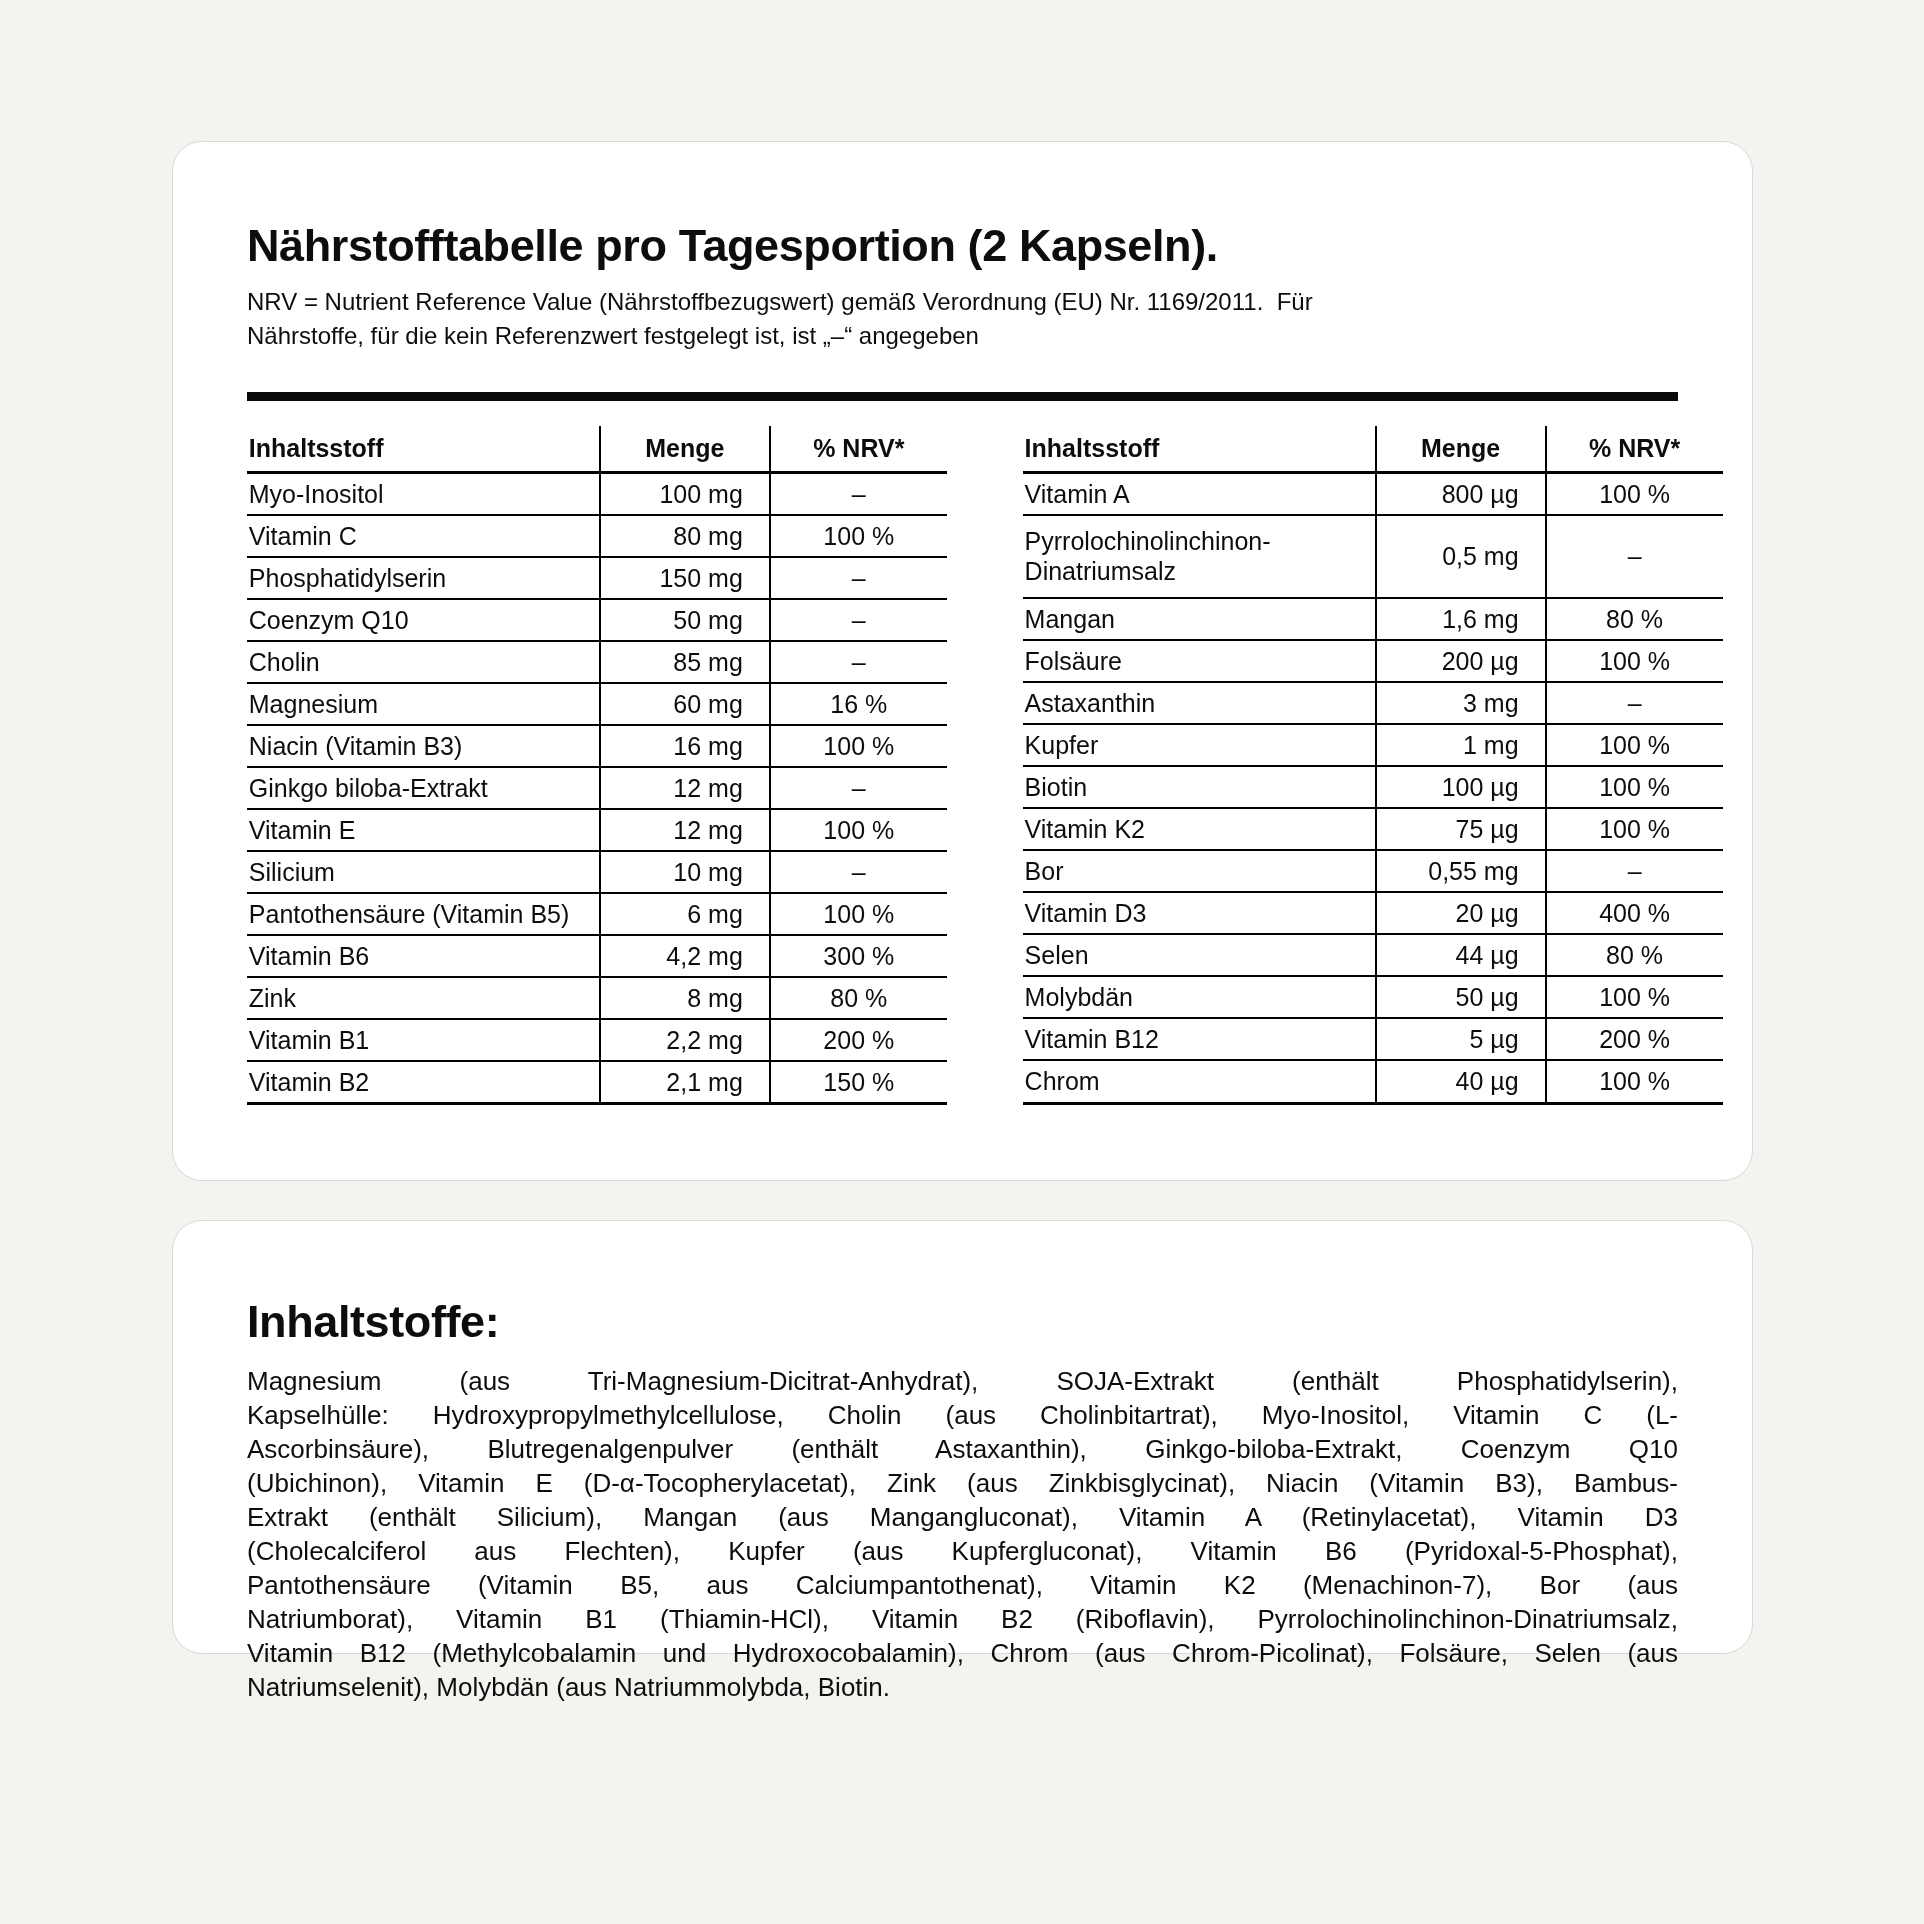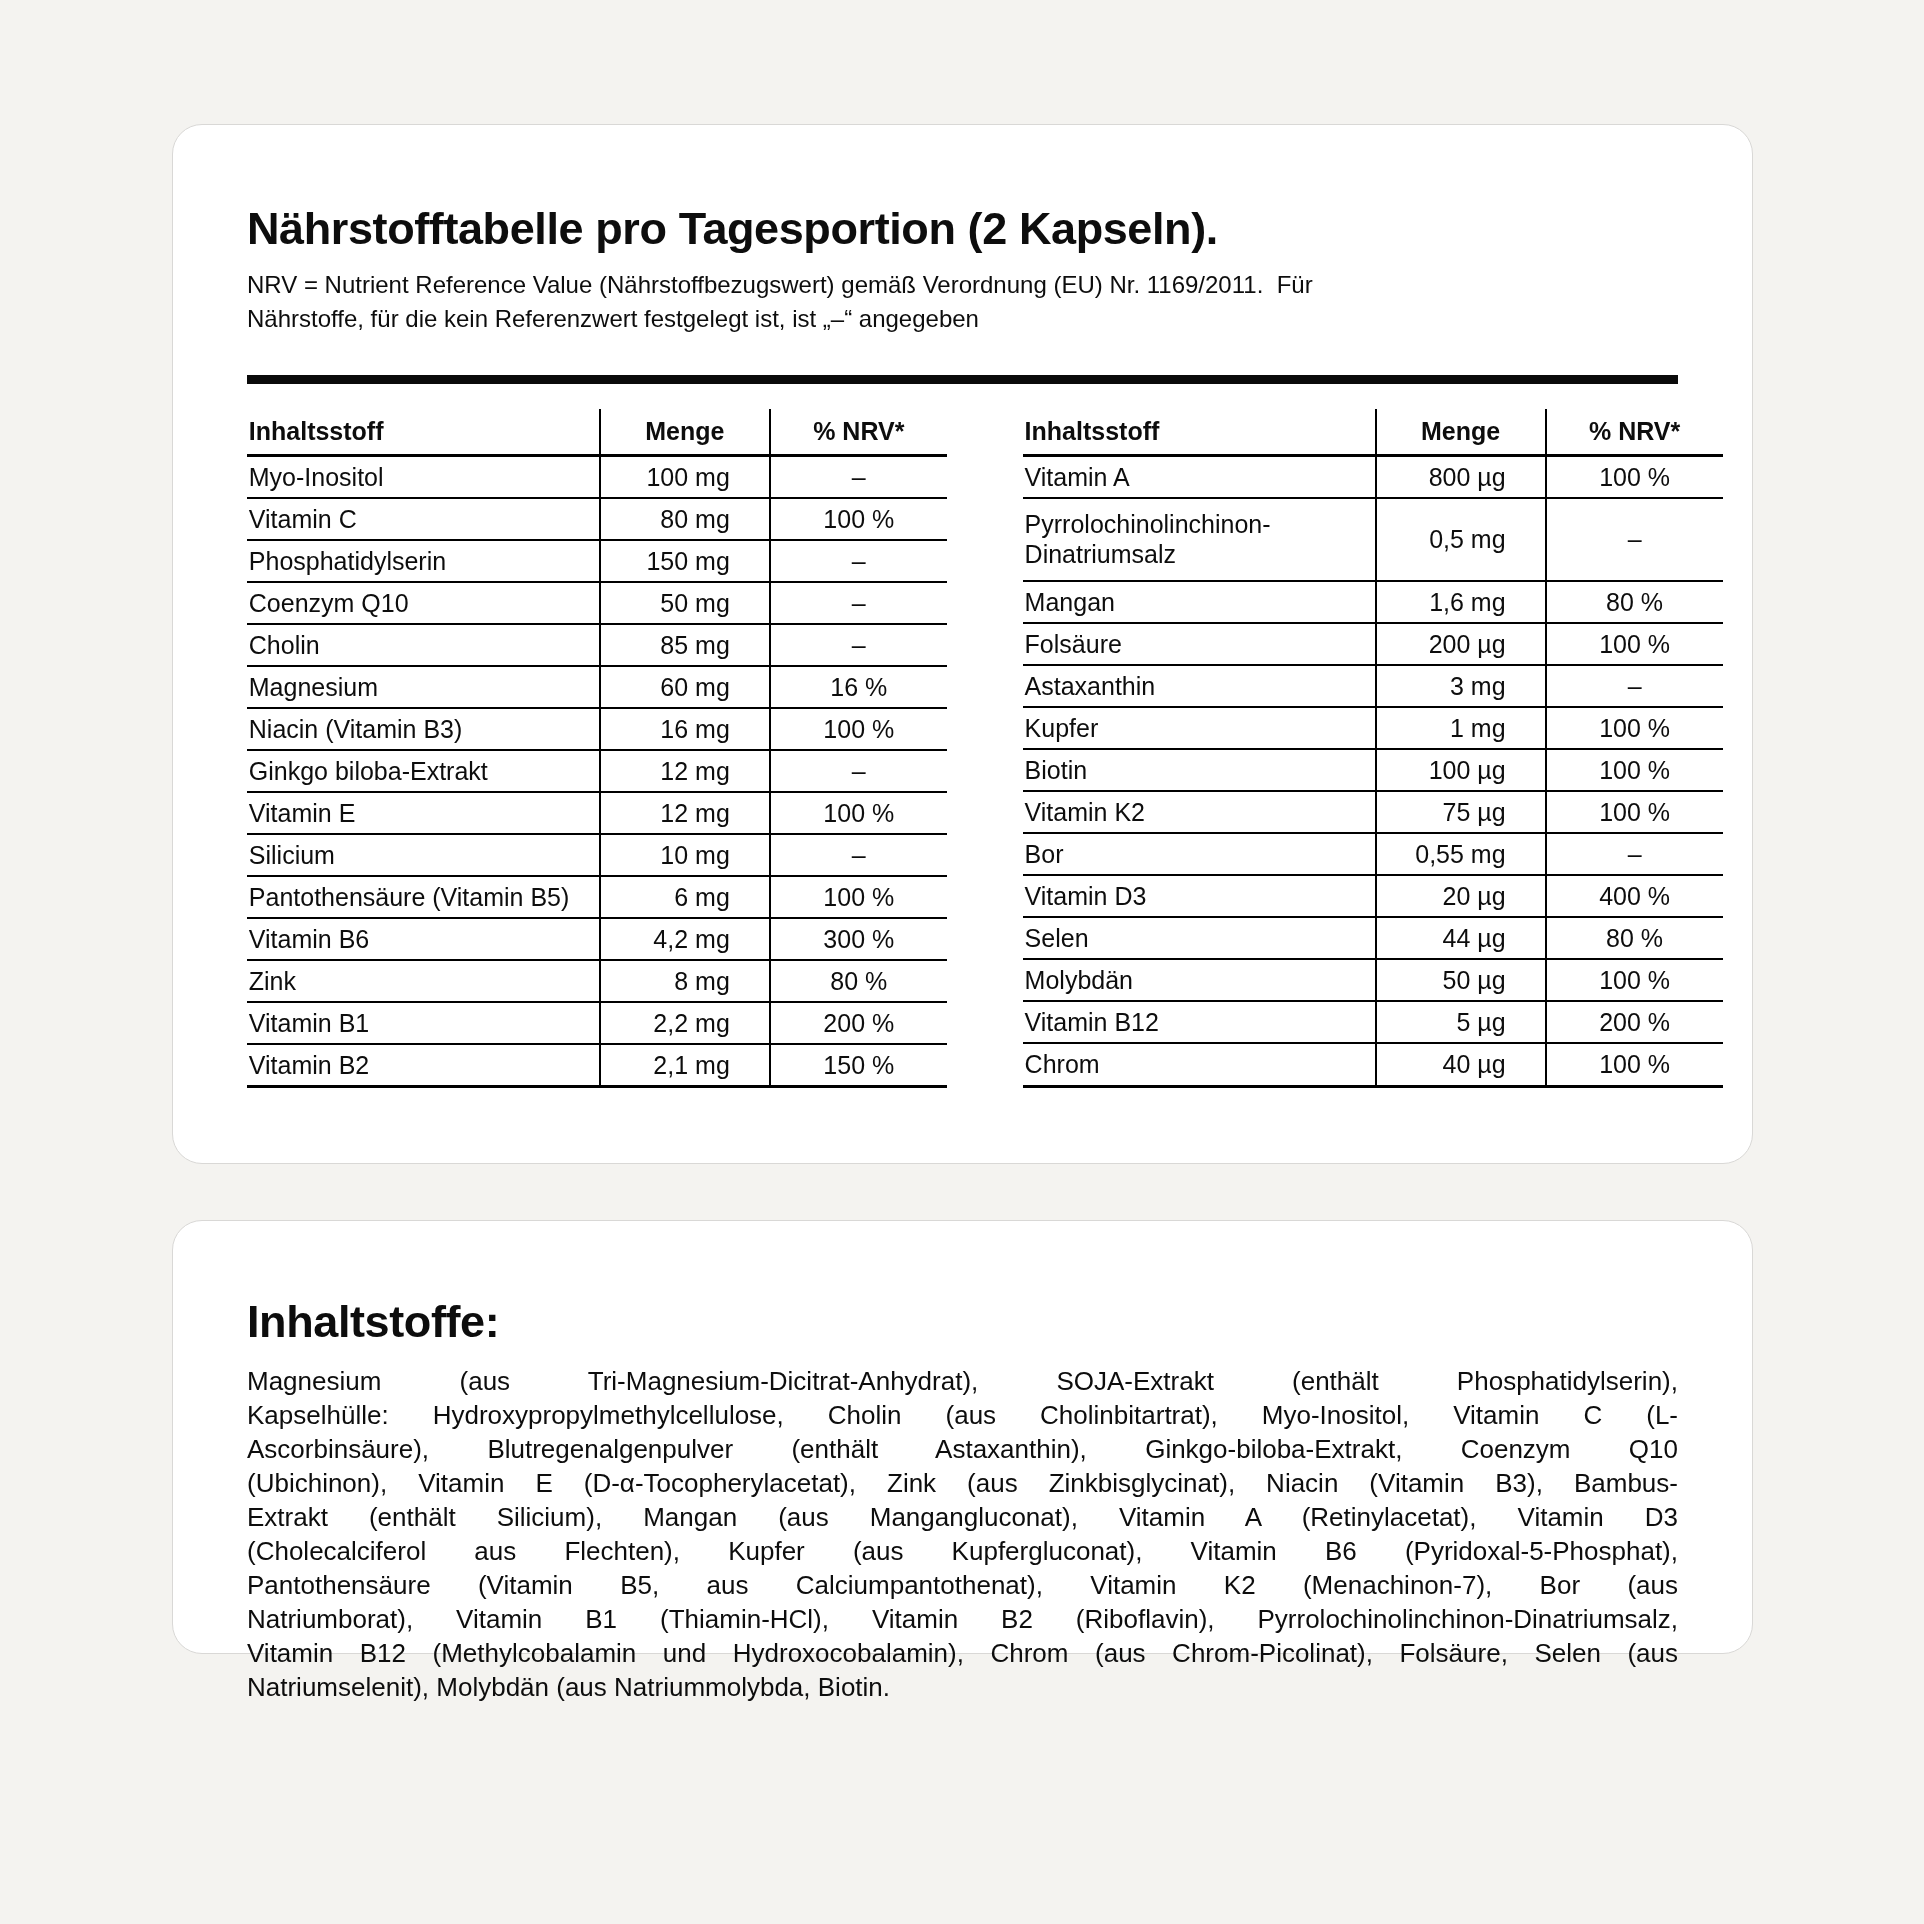--- a/index.html
+++ b/index.html
@@ -17,7 +17,7 @@
     border-radius: 30px;
     box-sizing: border-box;
   }
-  .card1 { top: 124px;  height: 1040px; padding: 78px 74px 0 74px; }
+  .card1 { top: 141px;  height: 1040px; padding: 78px 74px 0 74px; }
   .card2 { top: 1220px; height: 434px;  padding: 75px 74px 16px 74px; }
 
   h1, h2 { margin: 0; font-size: 45px; font-weight: bold; letter-spacing: -0.4px; }

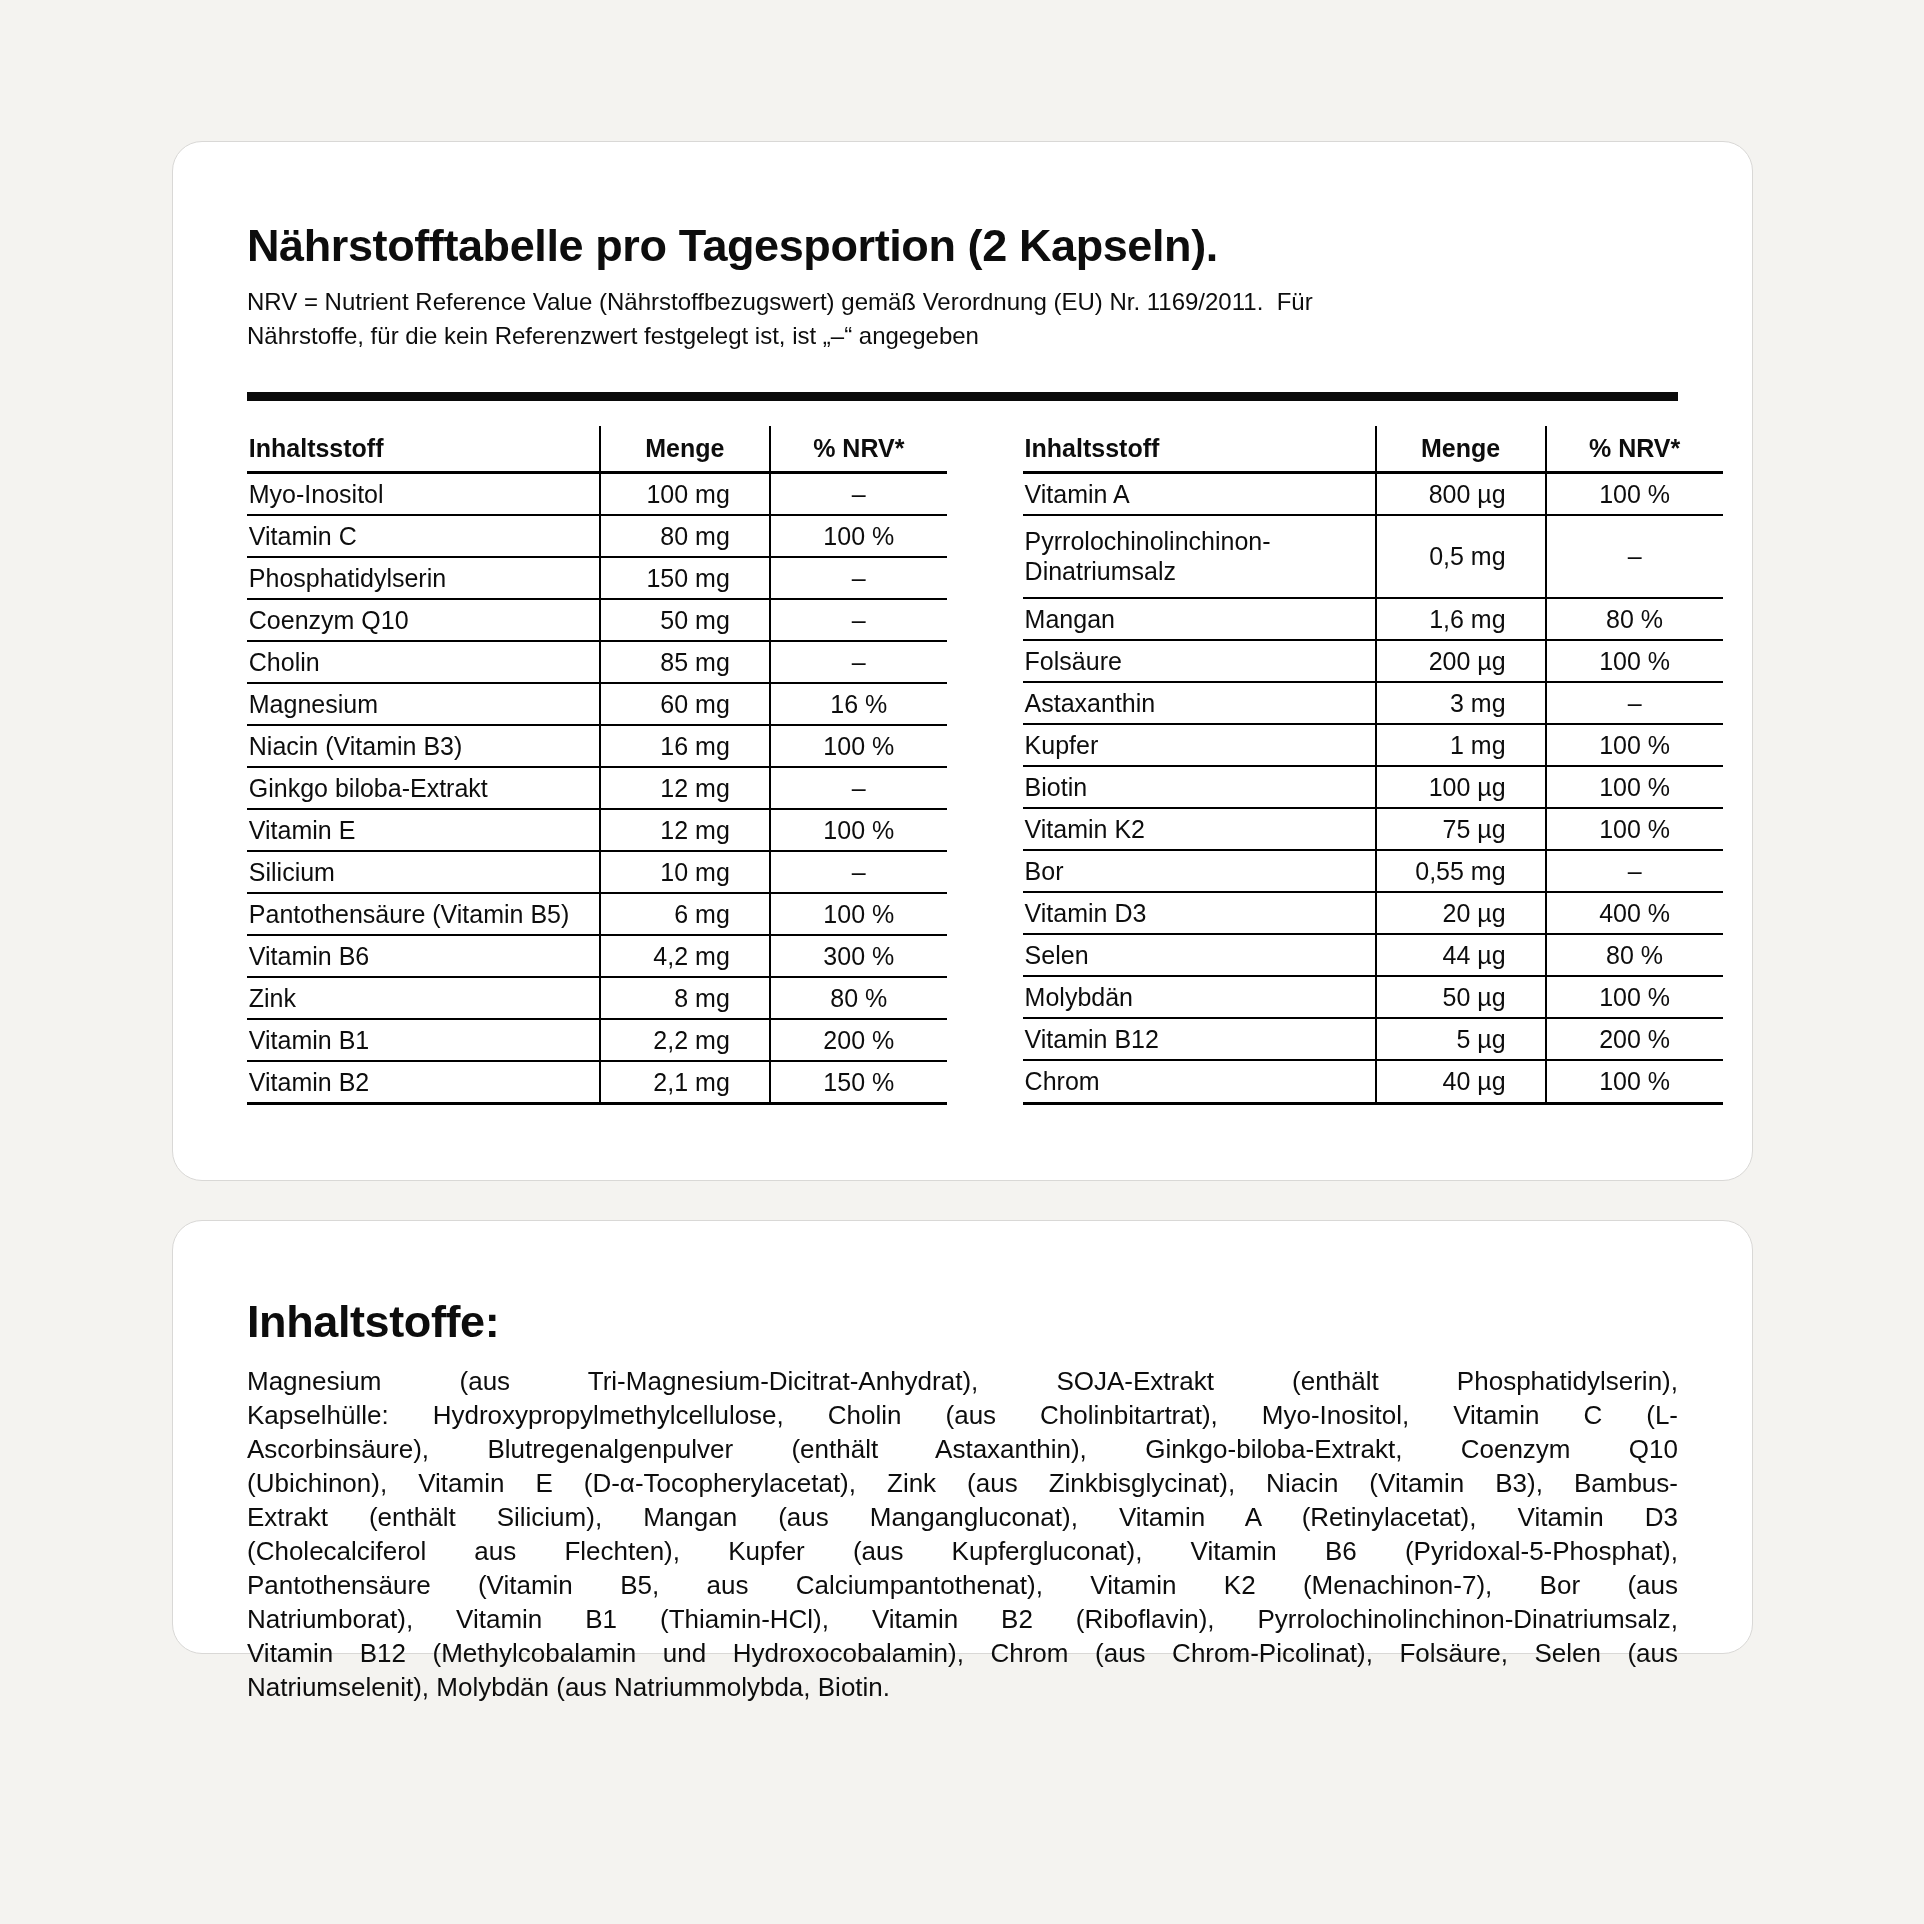--- a/index.html
+++ b/index.html
@@ -39,7 +39,7 @@
   .ntable th.c3 { width: 174px; text-align: center; }
   .ntable td { height: 38px; line-height: 30px; border-bottom: 2.7px solid #000; vertical-align: middle; }
   .ntable td.c1 { text-align: left; padding-left: 1.8px; padding-right: 8px; }
-  .ntable td.c2 { text-align: right; padding-right: 39px; }
+  .ntable td.c2 { text-align: right; padding-right: 26px; }
   .ntable td.c3 { text-align: center; }
   .ntable td.c2, .ntable th.c2, .ntable td.c3, .ntable th.c3 { border-left: 2.7px solid #000; }
   .ntable tr.tall td { height: 79px; }

